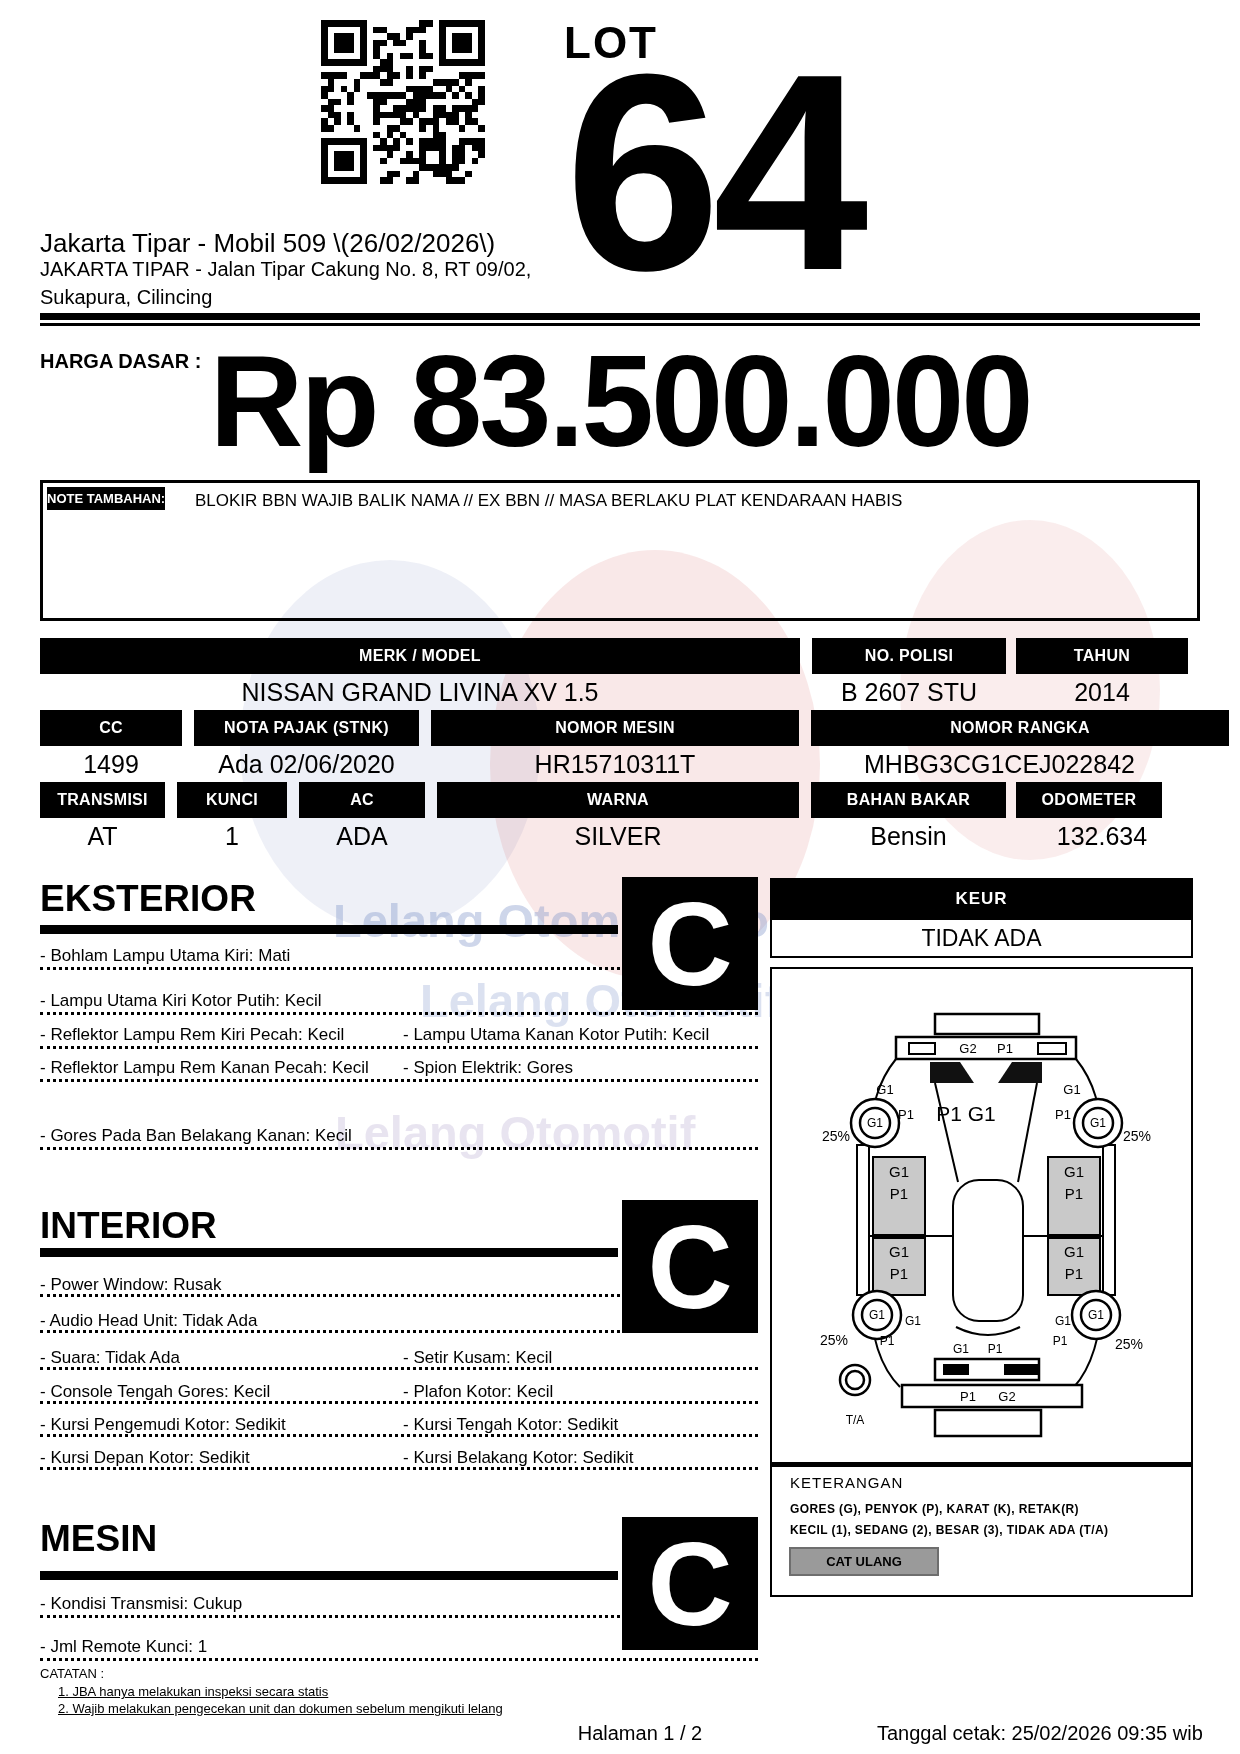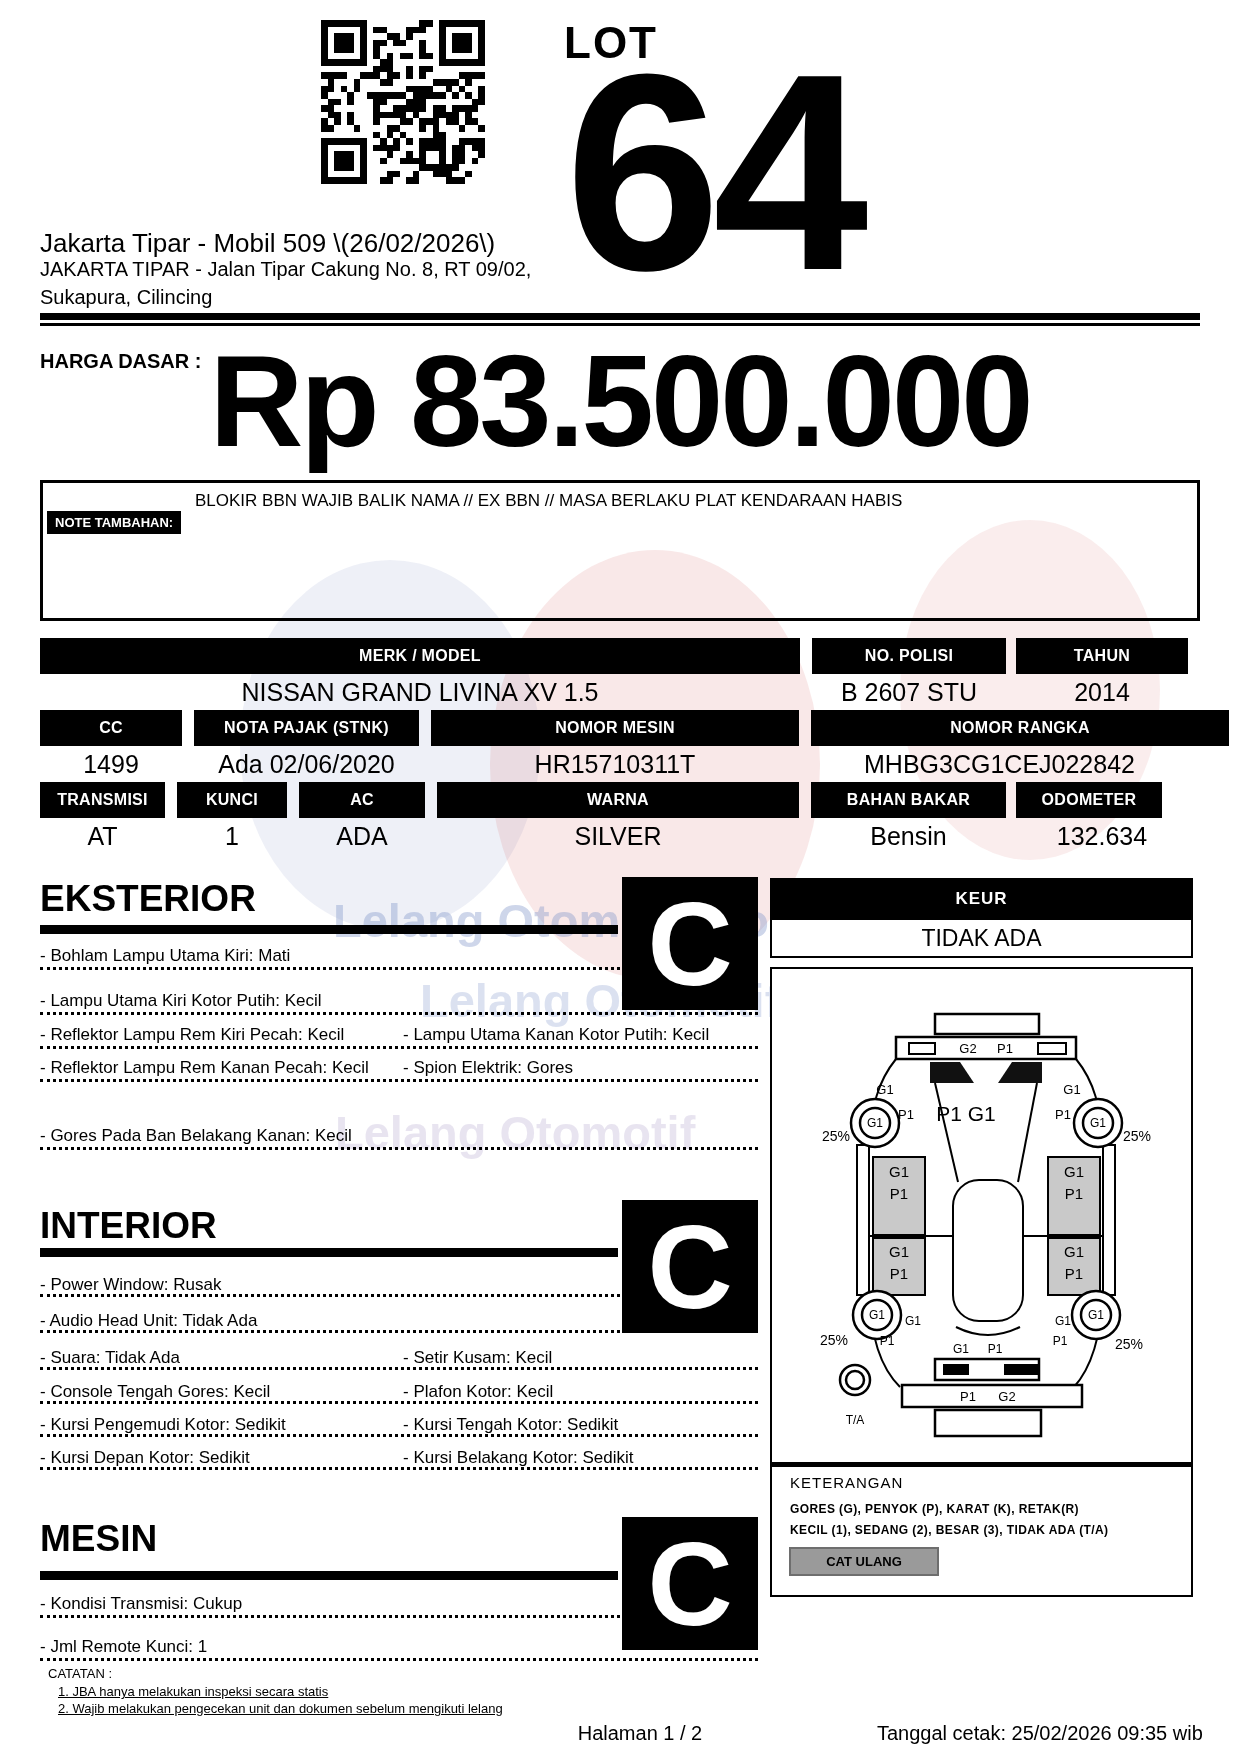--- a/index.html
+++ b/index.html
@@ -22,7 +22,7 @@
   
   .note-box{position:absolute;border:3px solid #000;background:transparent;}
   .note-label{position:absolute;background:#000;color:#fff;font-weight:bold;font-size:13px;
-              padding:4px 8px;margin-top:24px;}
+              padding:4px 0;}
   .note-text{position:absolute;font-size:17px;}
   
   .hdr{position:absolute;background:#000;color:#fff;height:36px;line-height:36px;

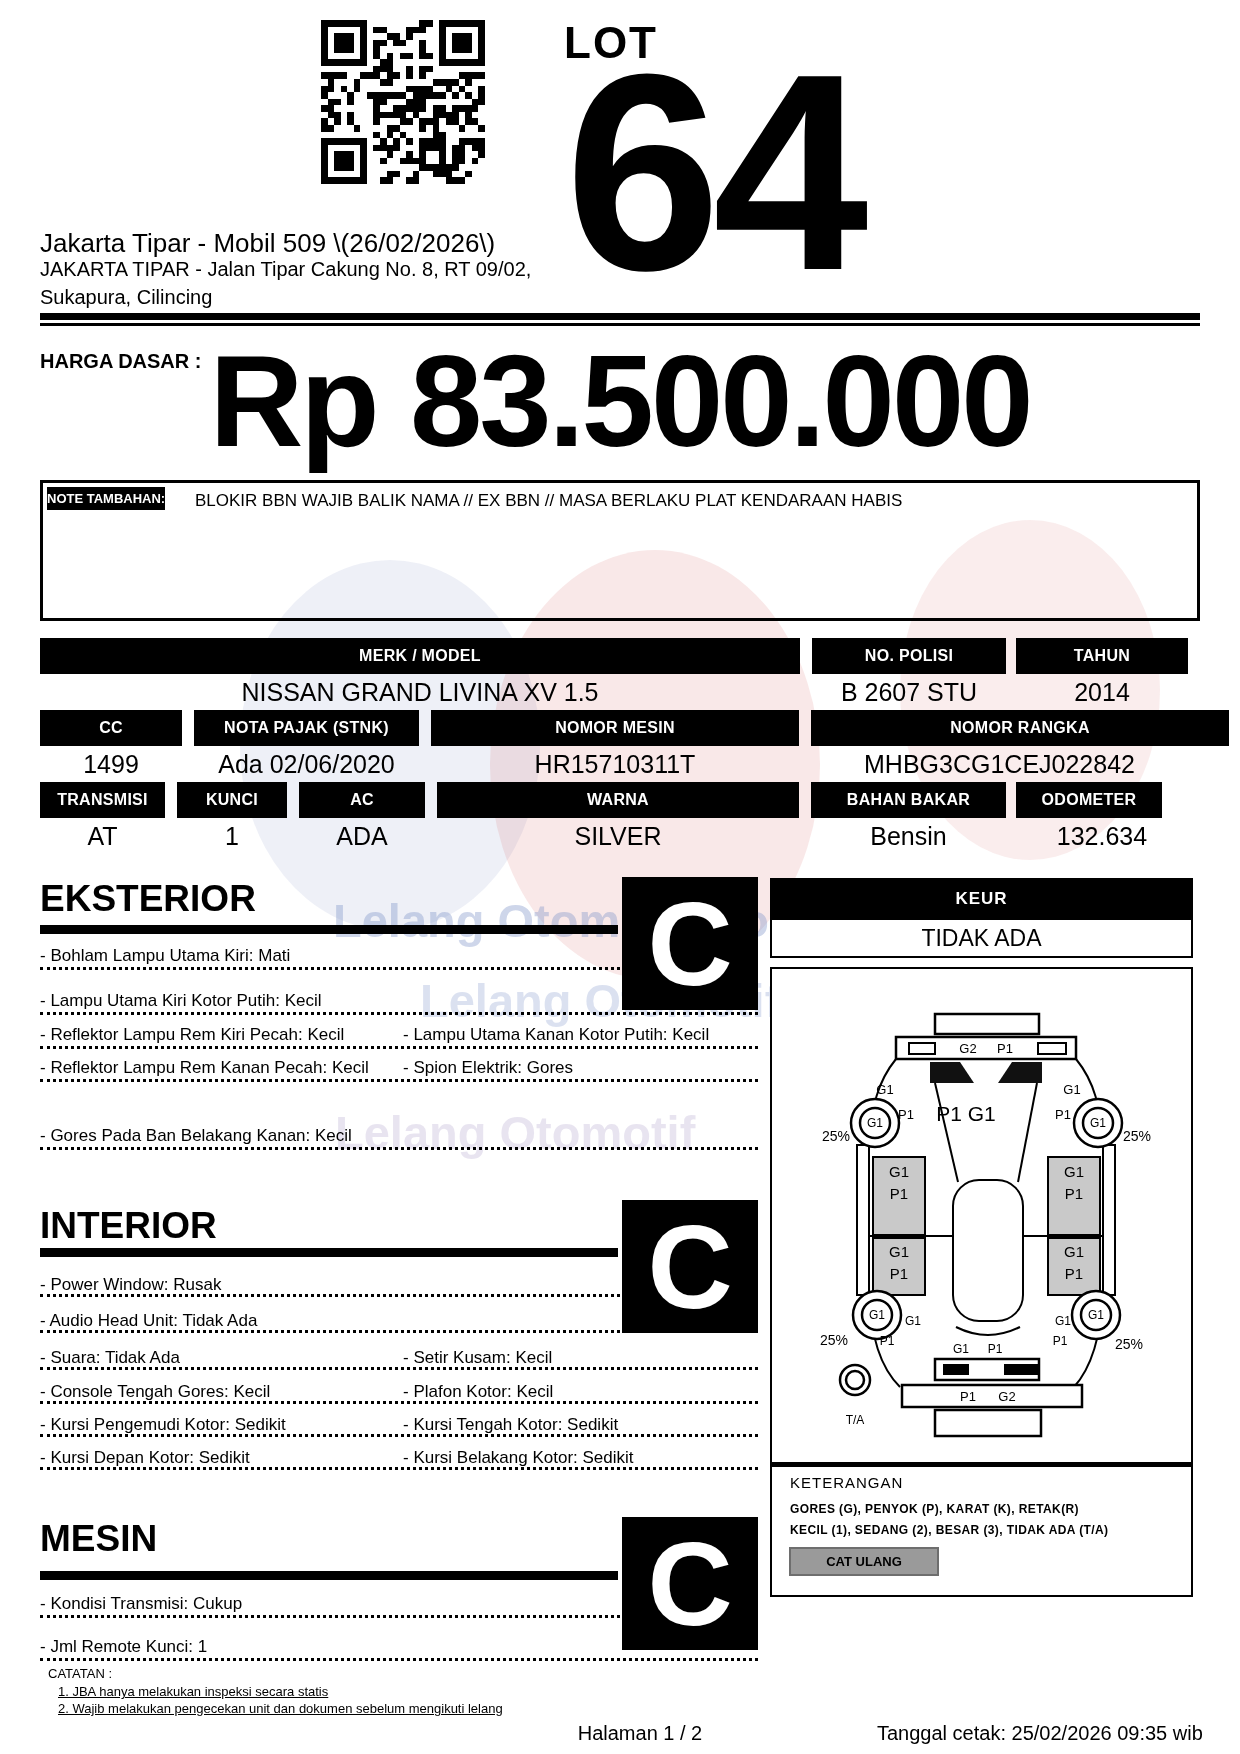--- a/index.html
+++ b/index.html
@@ -441,7 +441,7 @@
     <div class="cat-ulang">CAT ULANG</div>
   </div>
 
-  <div class="abs z catatan-label" style="left:40px;top:1666px;margin-left:8px;">CATATAN :</div>
+  <div class="abs z catatan-label" style="left:40px;top:1666px;">CATATAN :</div>
   <div class="abs z catatan-item" style="left:58px;top:1684px;">1. JBA hanya melakukan inspeksi secara statis</div>
   <div class="abs z catatan-item" style="left:58px;top:1701px;">2. Wajib melakukan pengecekan unit dan dokumen sebelum mengikuti lelang</div>
 

